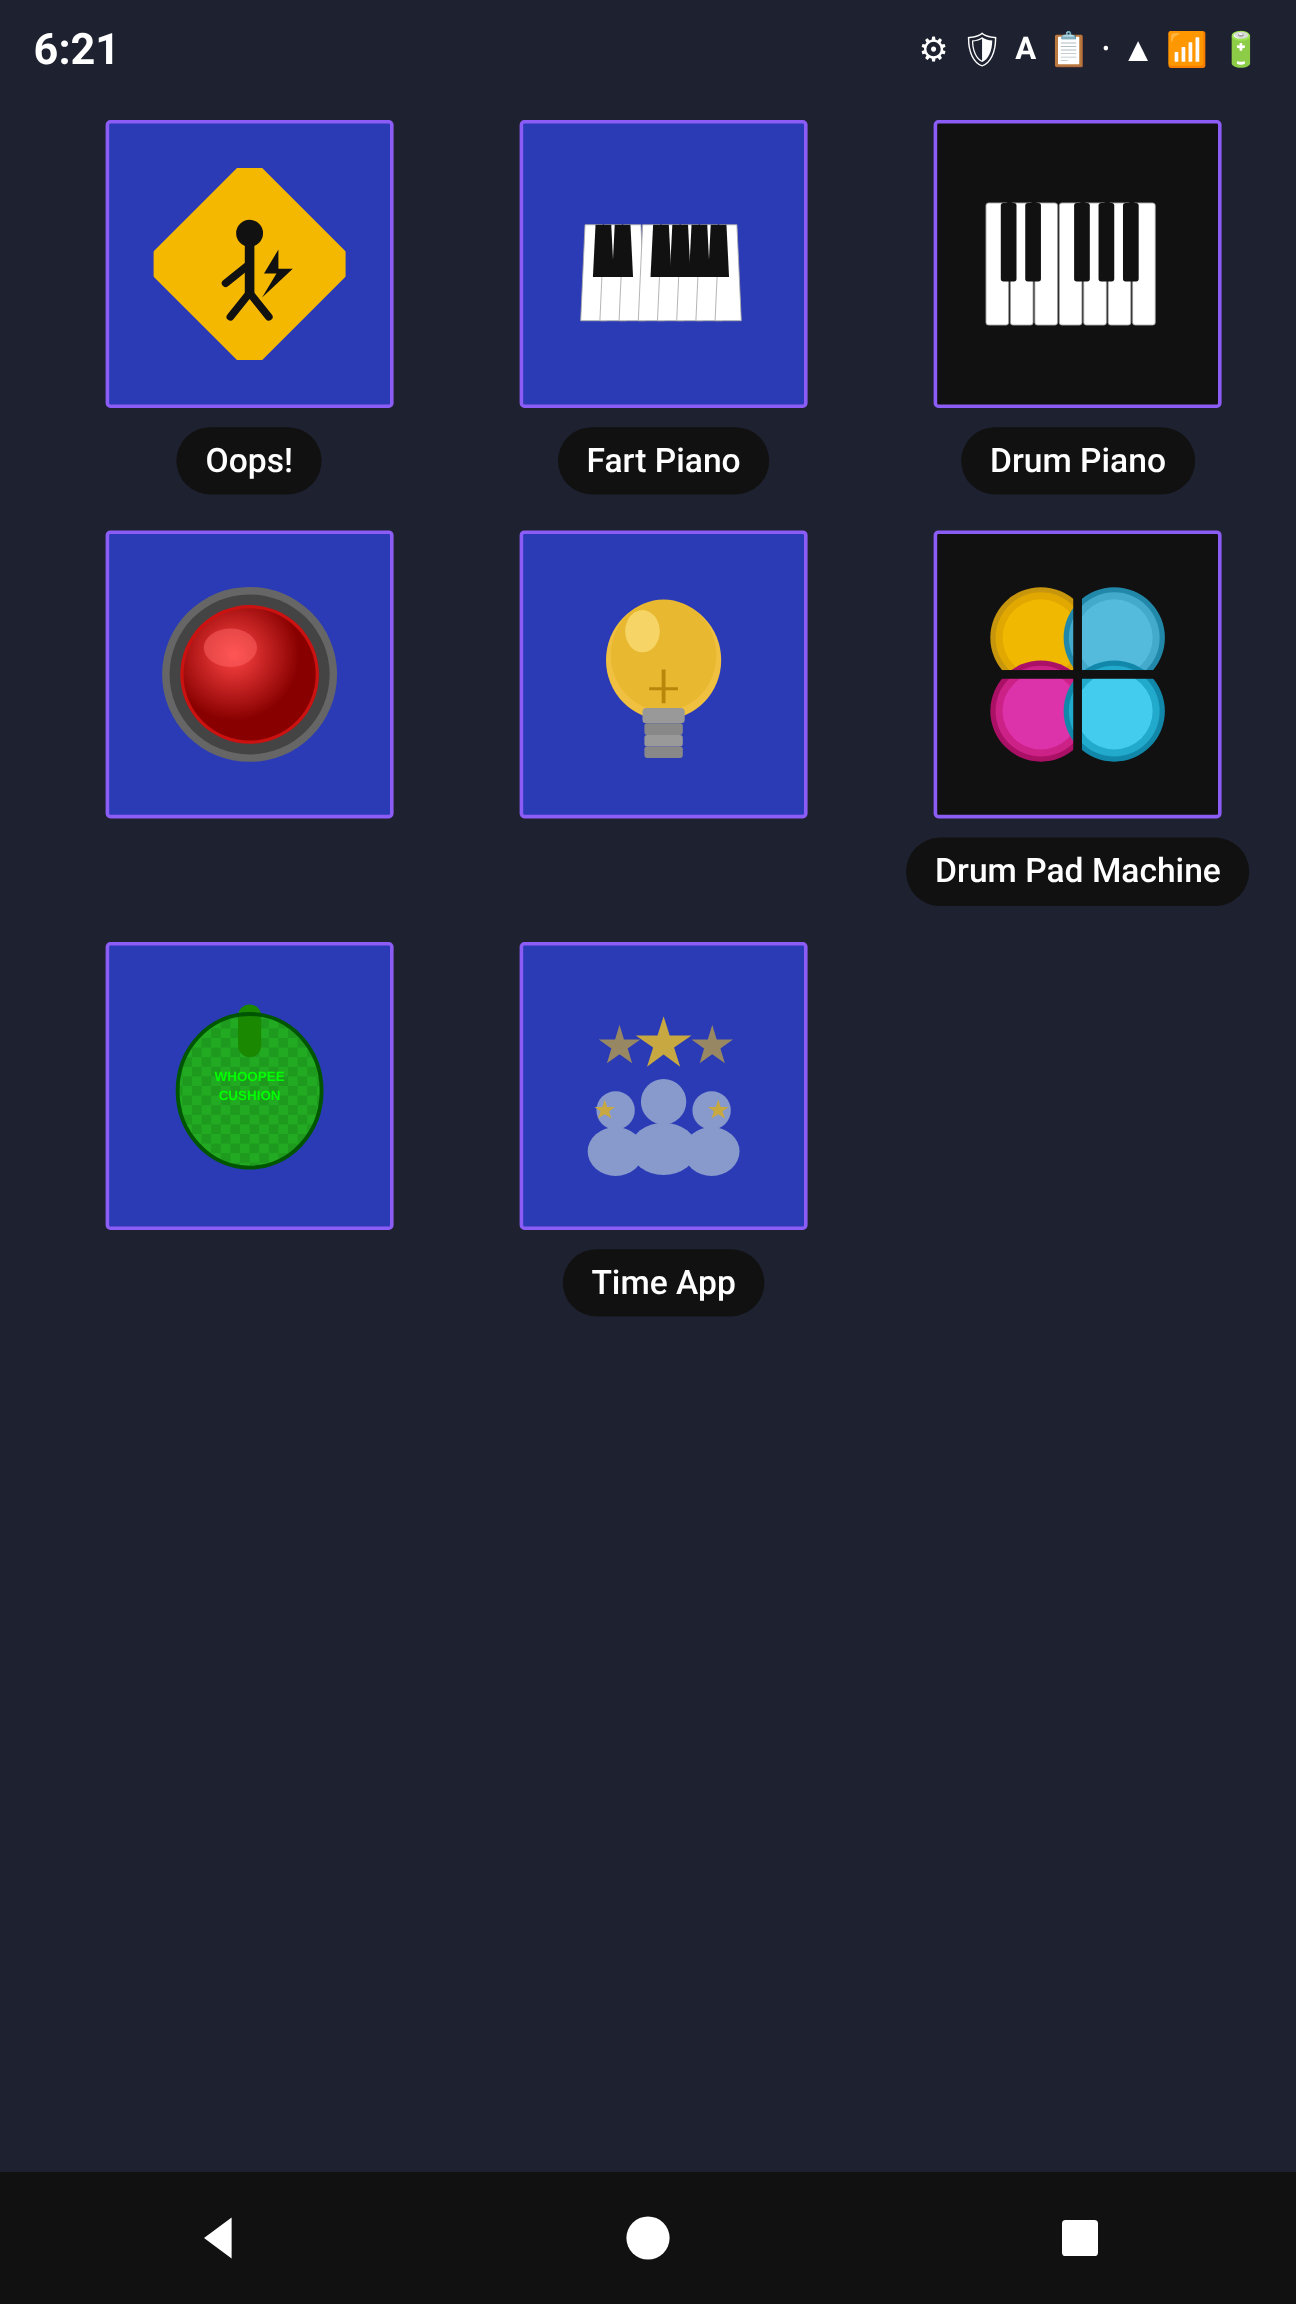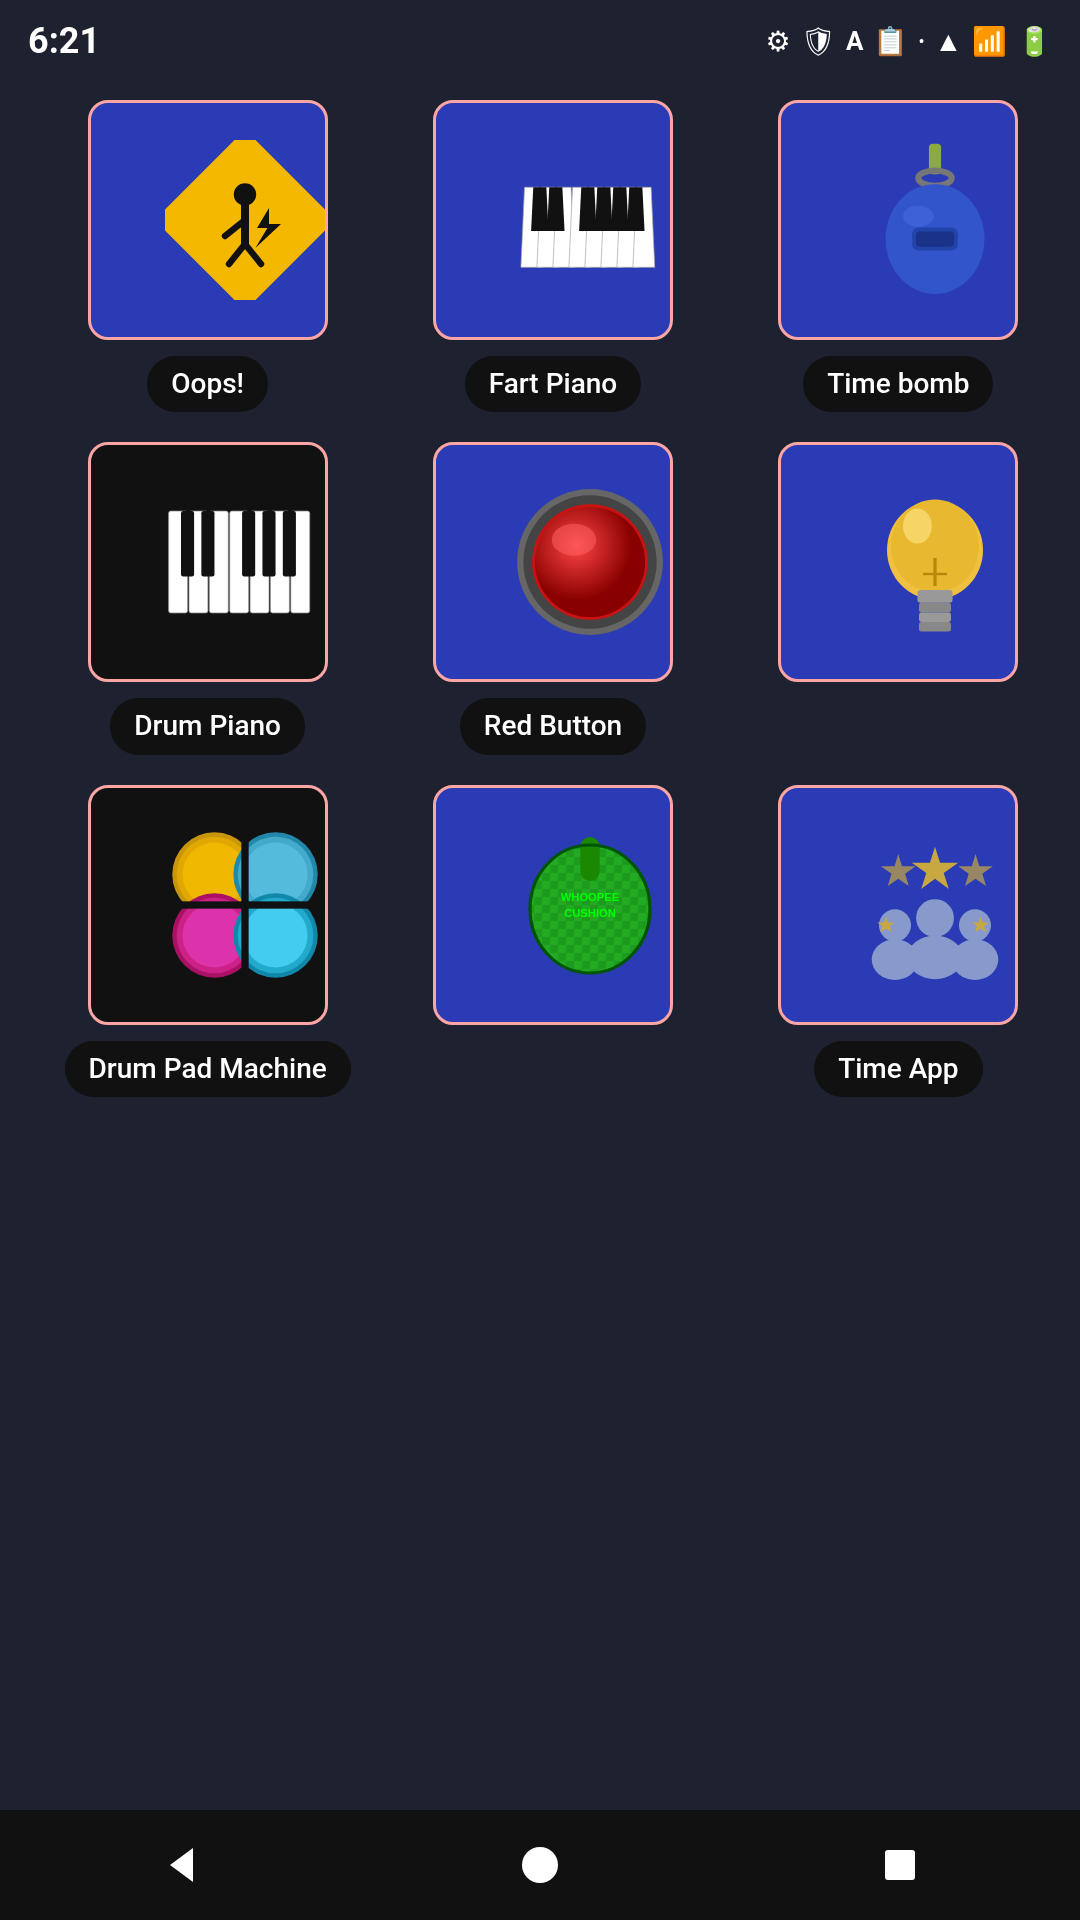--- a/index.html
+++ b/index.html
@@ -231,24 +231,6 @@
       <div class="label-pill">Fart Piano</div>
     </div>
 
-    <div class="grid-item">
-      <div class="icon-box">
-        <svg class="bomb-icon" viewBox="0 0 160 210">
-
-          <rect x="72" y="5" width="16" height="40" rx="5" fill="#8aaa44"></rect>
-
-          <ellipse cx="80" cy="50" rx="22" ry="10" fill="none" stroke="#777" stroke-width="8"></ellipse>
-
-          <ellipse cx="80" cy="130" rx="65" ry="72" fill="#3355cc"></ellipse>
-
-          <ellipse cx="58" cy="100" rx="20" ry="14" fill="#4466dd" opacity="0.7"></ellipse>
-
-          <rect x="50" y="115" width="60" height="30" rx="8" fill="#2244aa"></rect>
-          <rect x="55" y="120" width="50" height="20" rx="5" fill="#1a3388"></rect>
-        </svg>
-      </div>
-      <div class="label-pill">Time bomb</div>
-    </div>
 
     <div class="grid-item">
       <div class="icon-box" style="background:#111;">

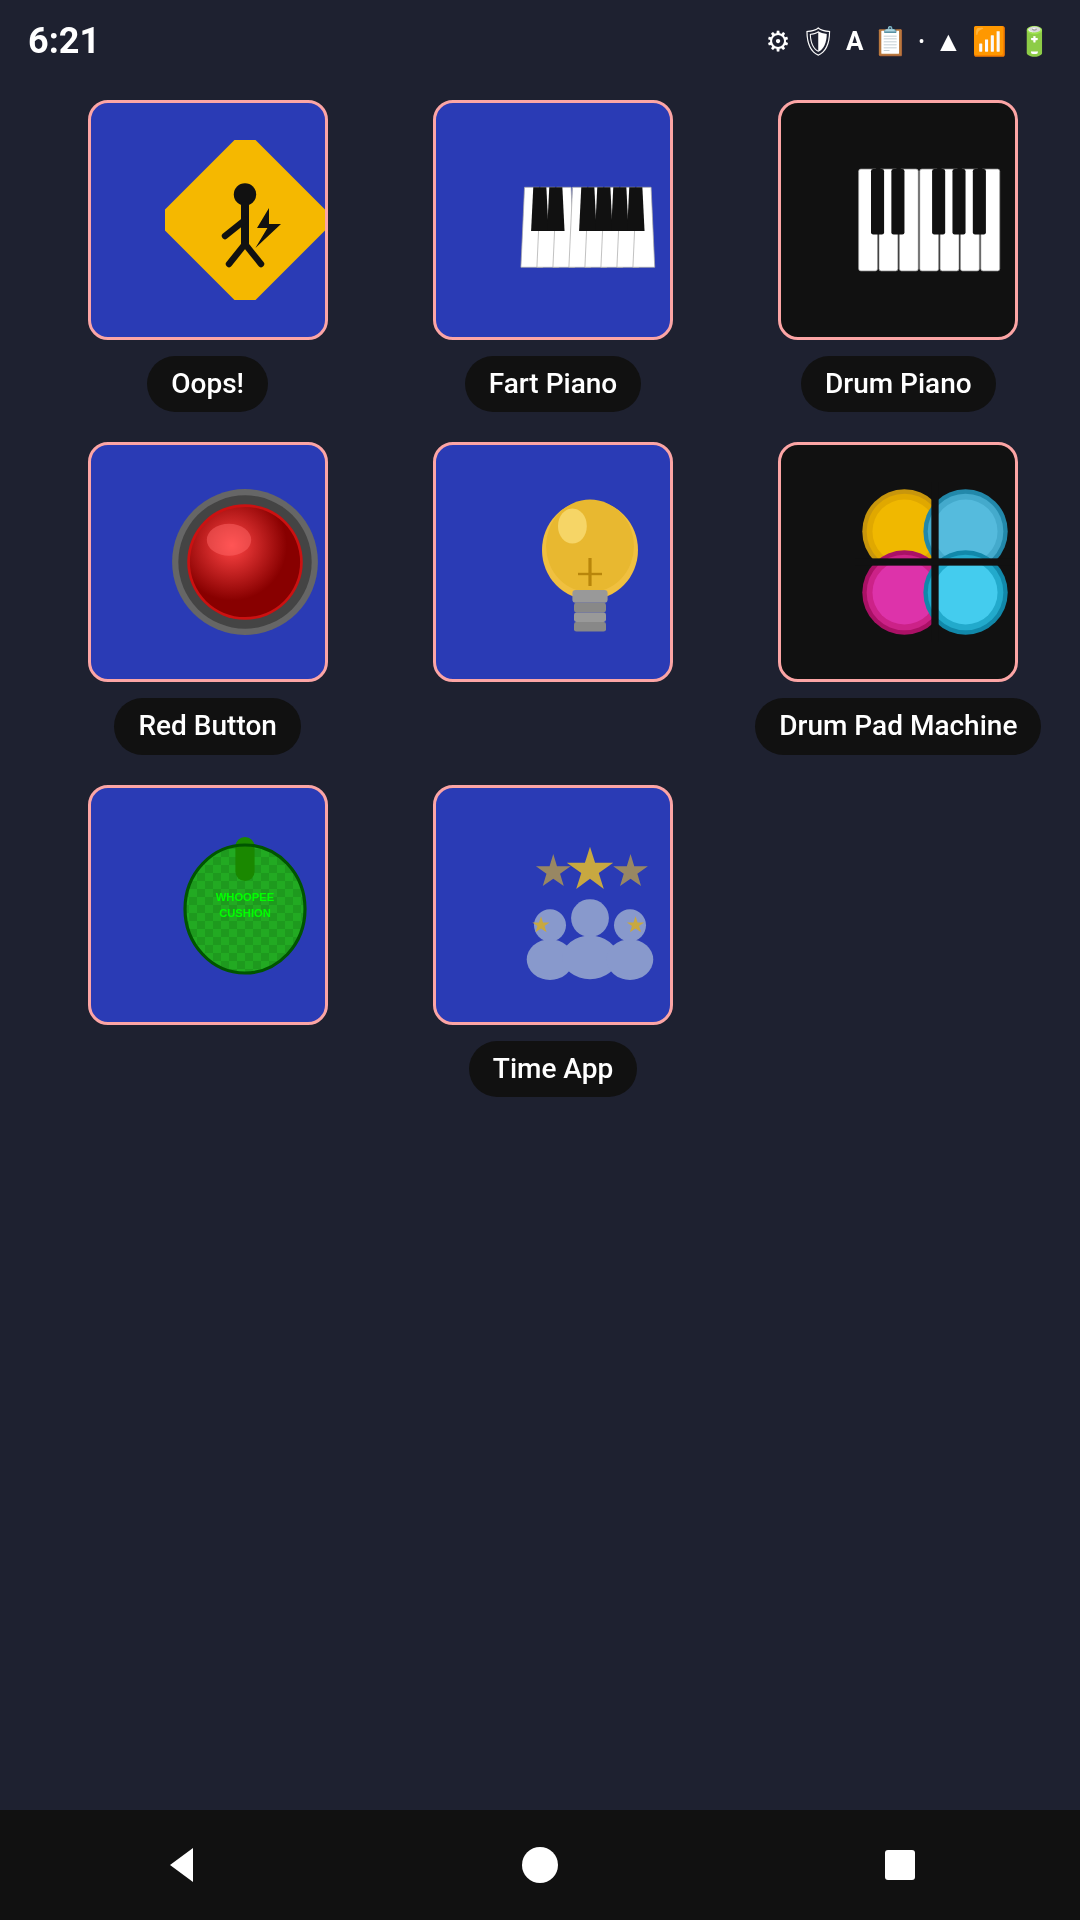--- a/index.html
+++ b/index.html
@@ -273,7 +273,6 @@
           <ellipse cx="72" cy="65" rx="25" ry="18" fill="#ff6666" opacity="0.5"></ellipse>
         </svg>
       </div>
-      <div class="label-pill">Red Button</div>
     </div>
 
     <div class="grid-item">

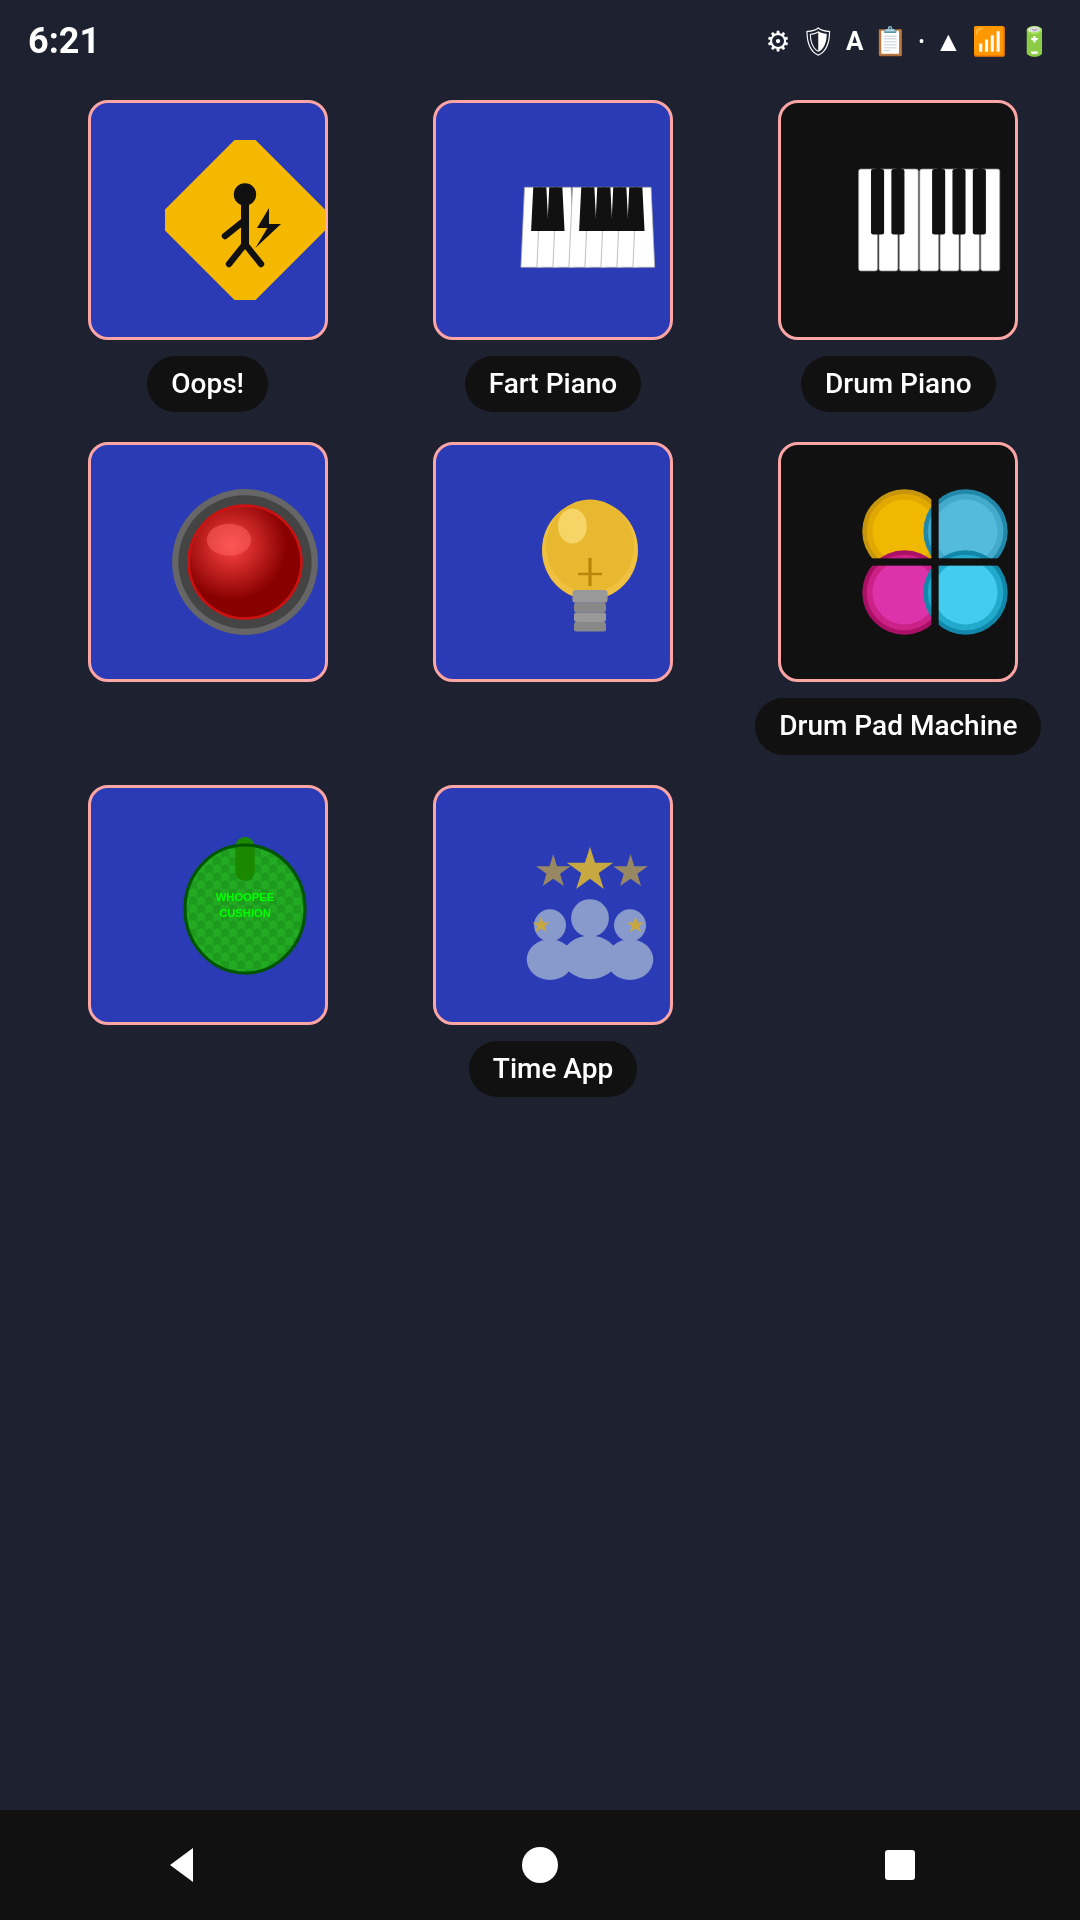--- a/index.html
+++ b/index.html
@@ -61,11 +61,11 @@
       width: 240px;
       height: 240px;
       background: #2a3bb5;
-      border-radius: 20px;
-      display: flex;
-      align-items: center;
-      justify-content: flex-end;
-      border: 3px solid #fca5a5;
+      border-radius: 4px;
+      display: flex;
+      align-items: center;
+      justify-content: center;
+      border: 3px solid #8b5cf6;
       overflow: hidden;
       position: relative;
     }

